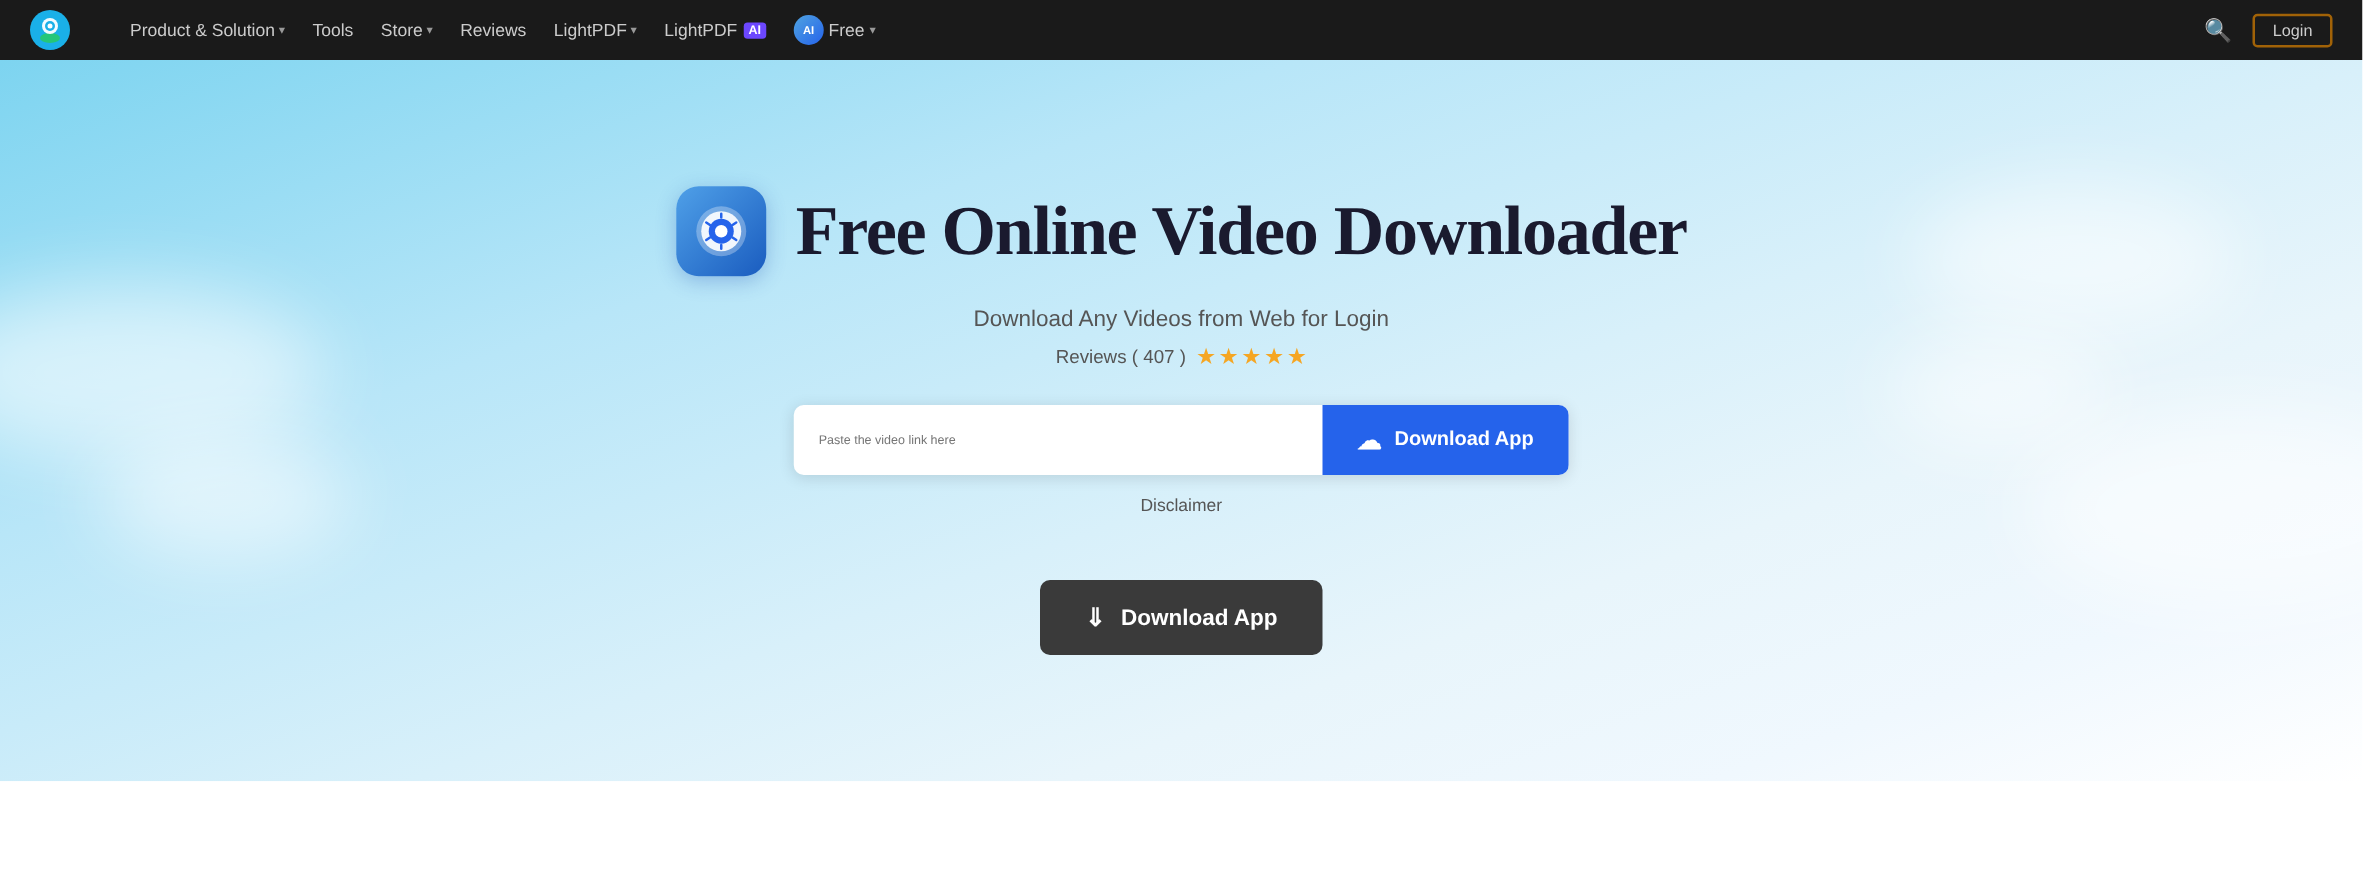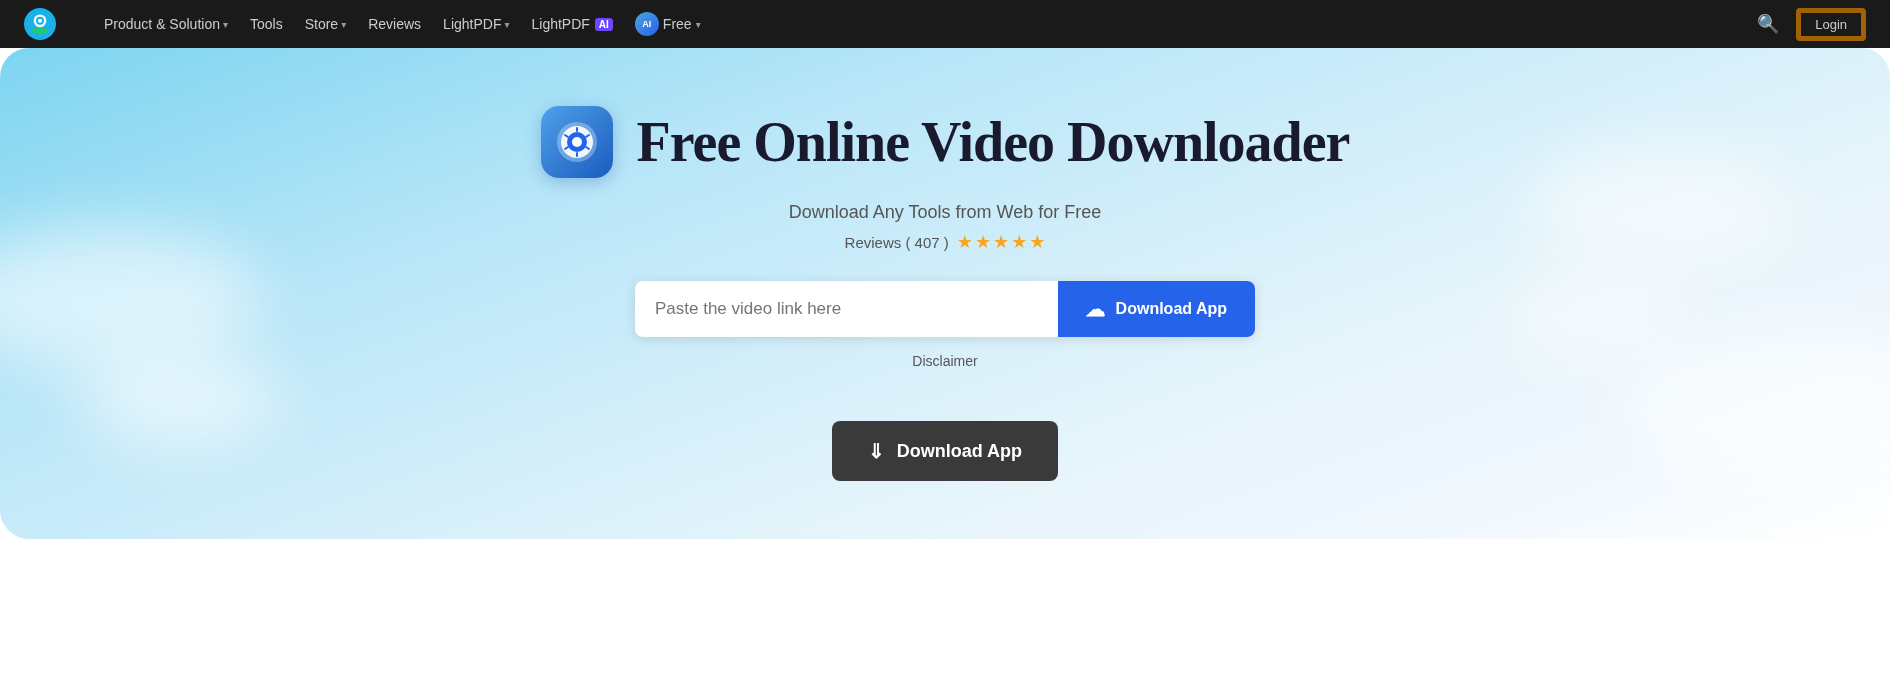--- a/index.html
+++ b/index.html
@@ -84,7 +84,7 @@
       cursor: pointer;
     }
     .nav-login-btn {
-      border: 5px solid #a16207;
+      border: 2px solid #a16207;
       color: #ccc;
       background: transparent;
       padding: 4px 14px;

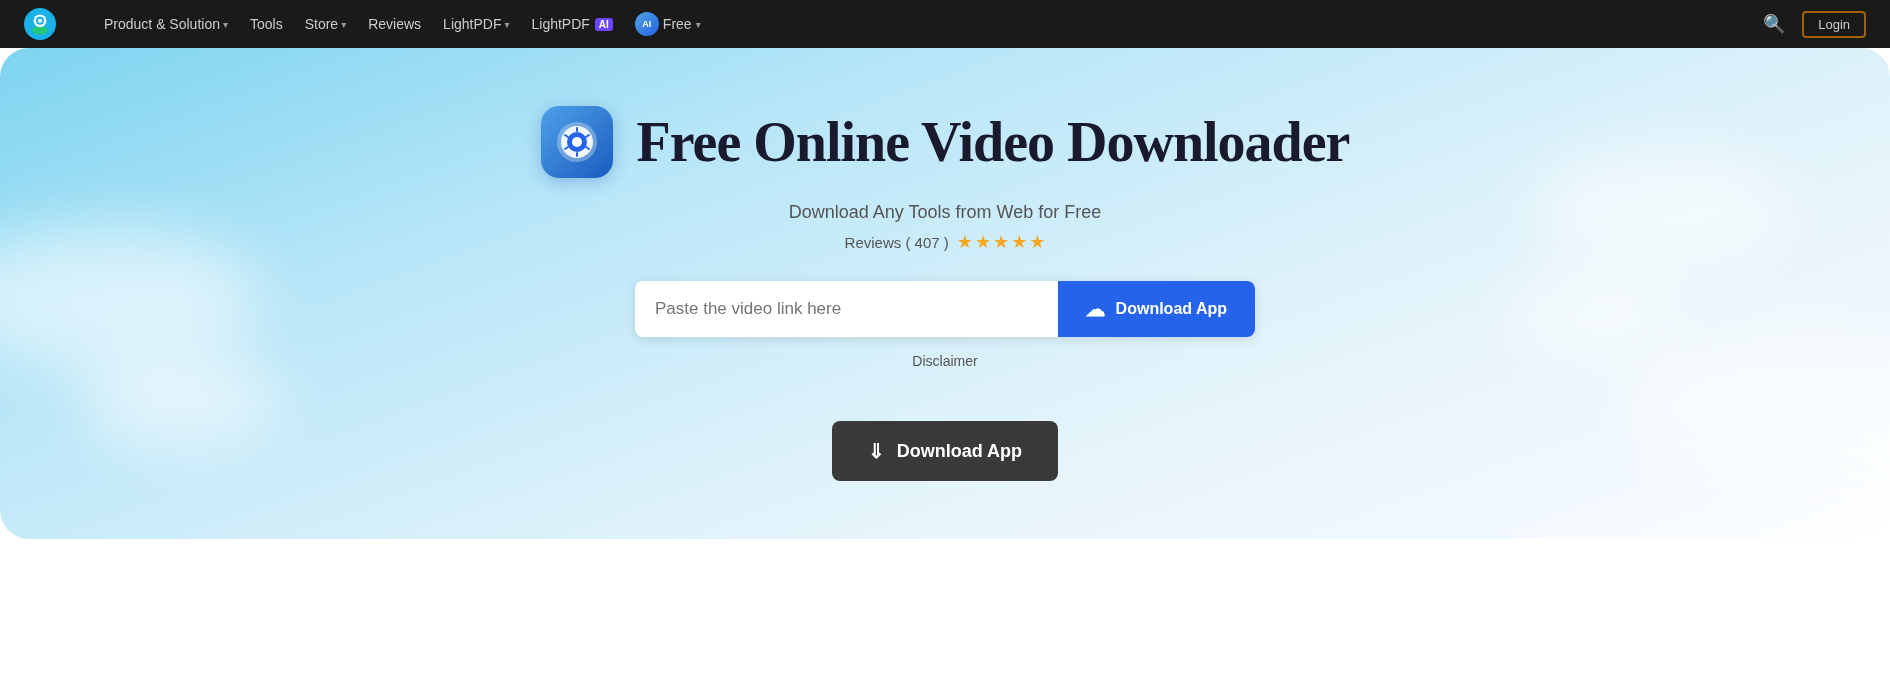--- a/index.html
+++ b/index.html
@@ -96,7 +96,7 @@
     
     .hero {
       width: 100%;
-      height: 491px;
+      height: 577px;
       background: linear-gradient(160deg, #7dd4f0 0%, #b8e6f8 30%, #d8f0fa 55%, #e8f5fb 70%, #f0f8fe 85%, #ffffff 100%);
       display: flex;
       flex-direction: column;
@@ -104,7 +104,6 @@
       justify-content: center;
       position: relative;
       overflow: hidden;
-      border-radius: 29px;
     }
     
     .cloud {

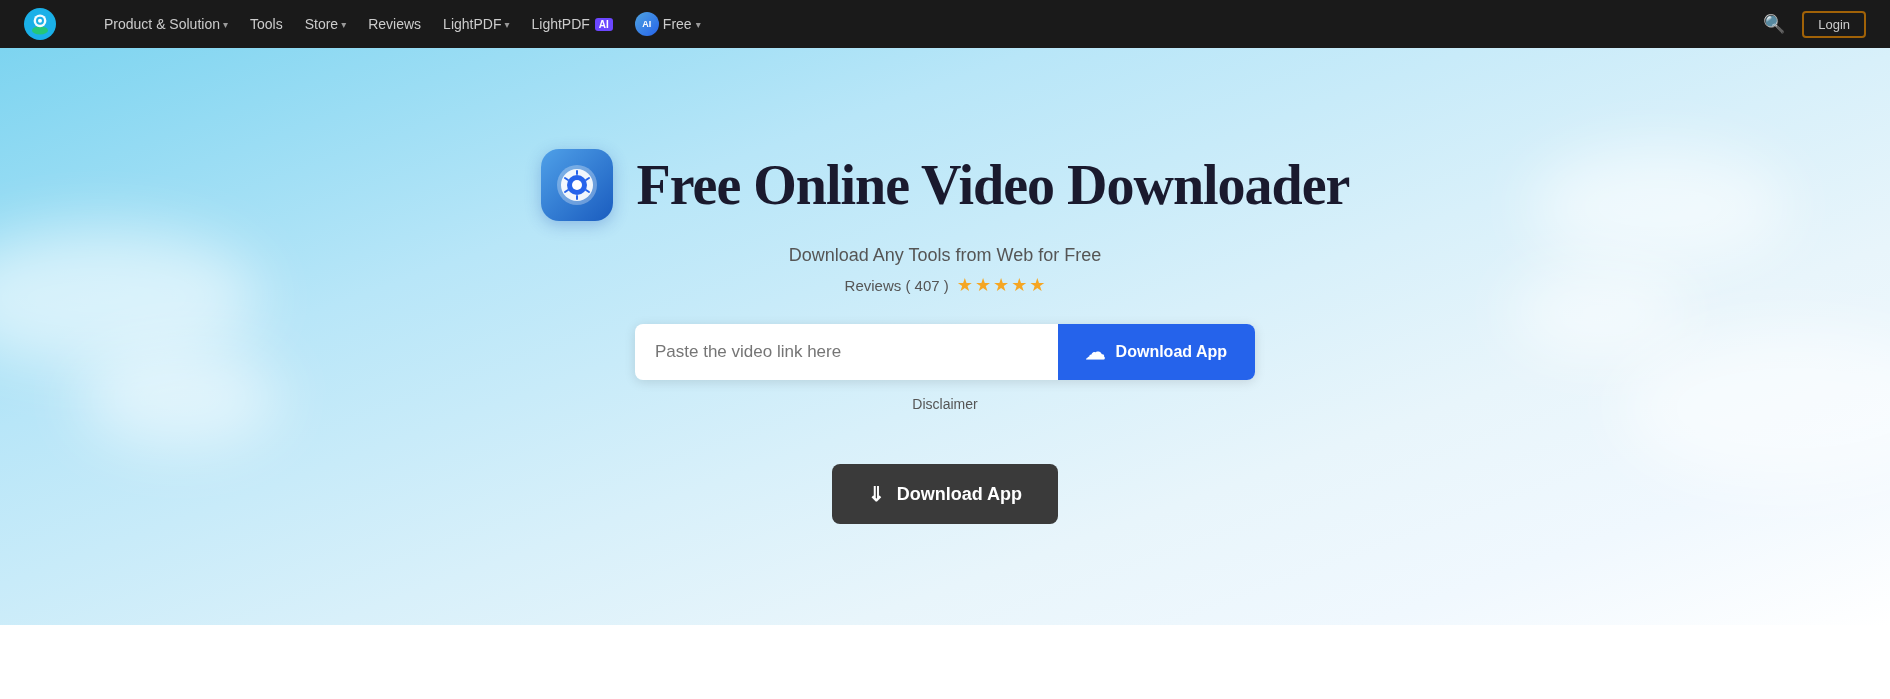--- a/index.html
+++ b/index.html
@@ -325,7 +325,7 @@
     <h1 class="hero-title">Free Online Video Downloader</h1>
   </div>
 
-  <p class="hero-subtitle">Download Any Tools from Web for Free</p>
+  <p class="hero-subtitle">Download Any Videos from Web for Login</p>
 
   <div class="hero-reviews">
     <span class="hero-reviews-text">Reviews ( 407 )</span>

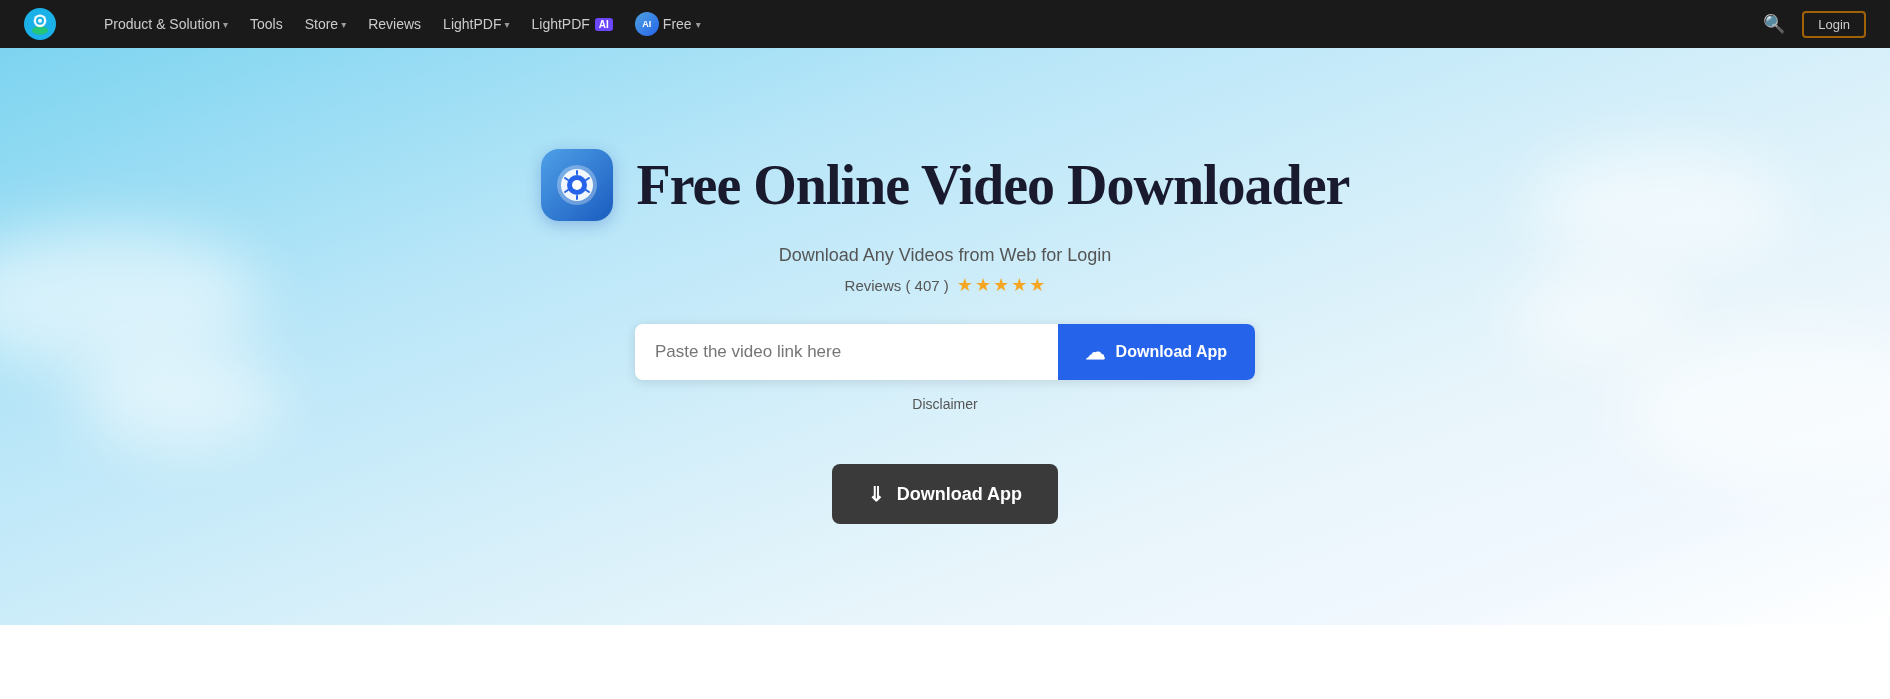--- a/index.html
+++ b/index.html
@@ -189,7 +189,7 @@
       border: none;
       outline: none;
       padding: 0 20px;
-      font-size: 17px;
+      font-size: 10px;
       color: #aaa;
       background: transparent;
     }

